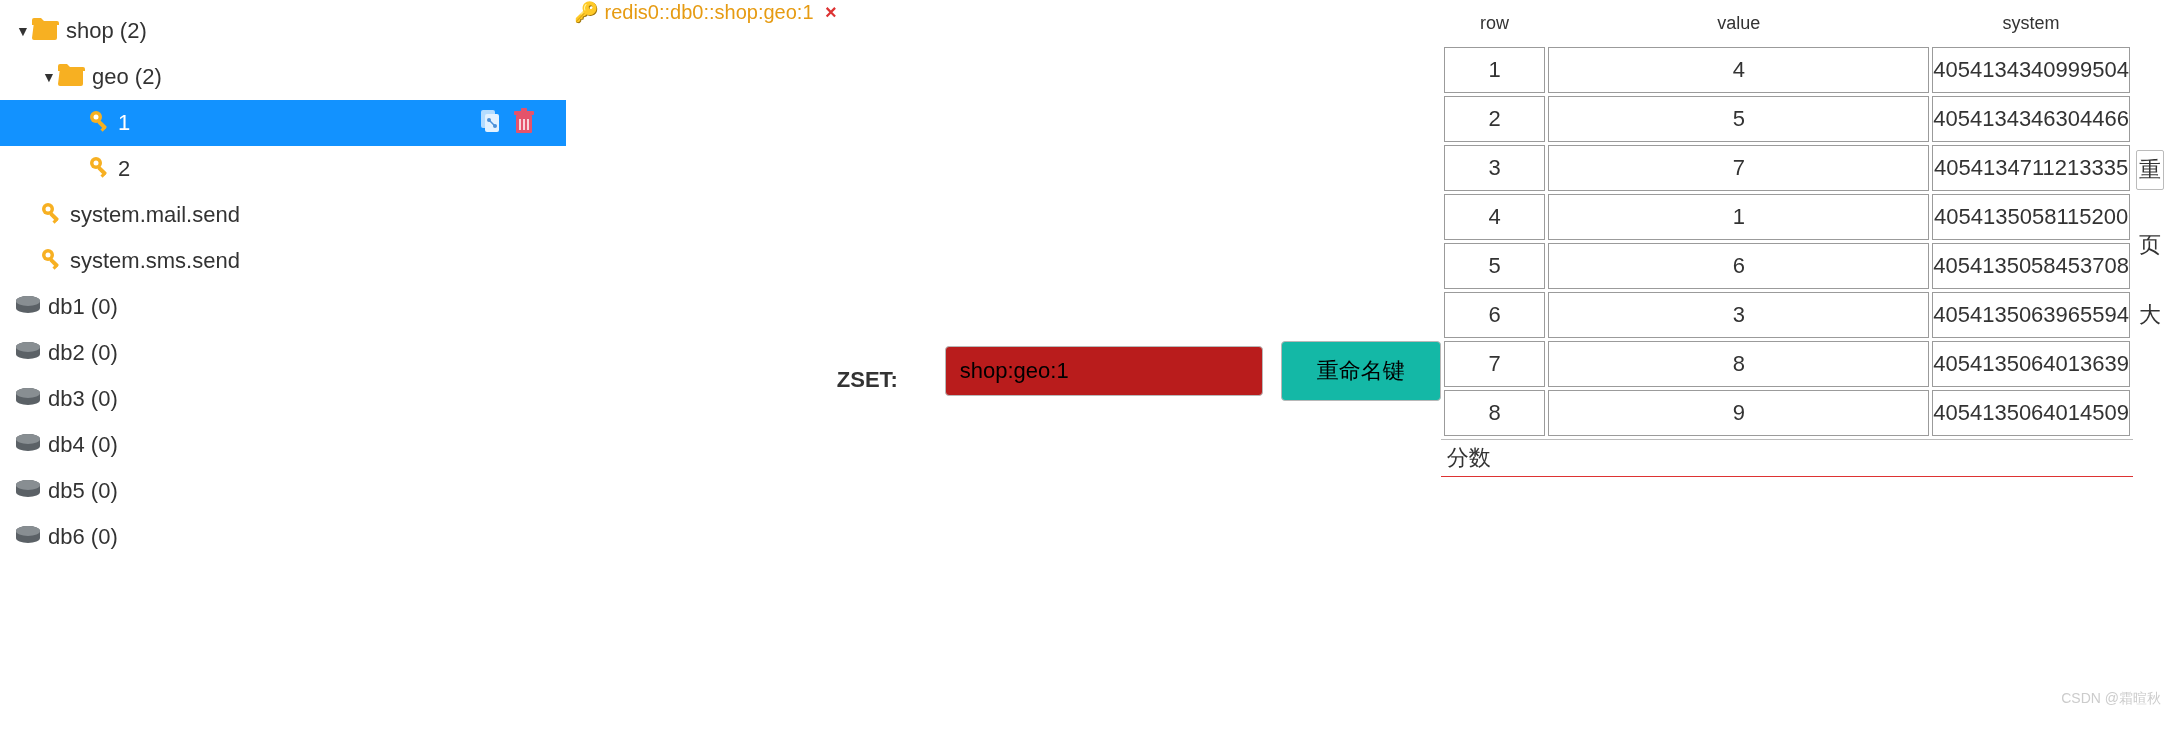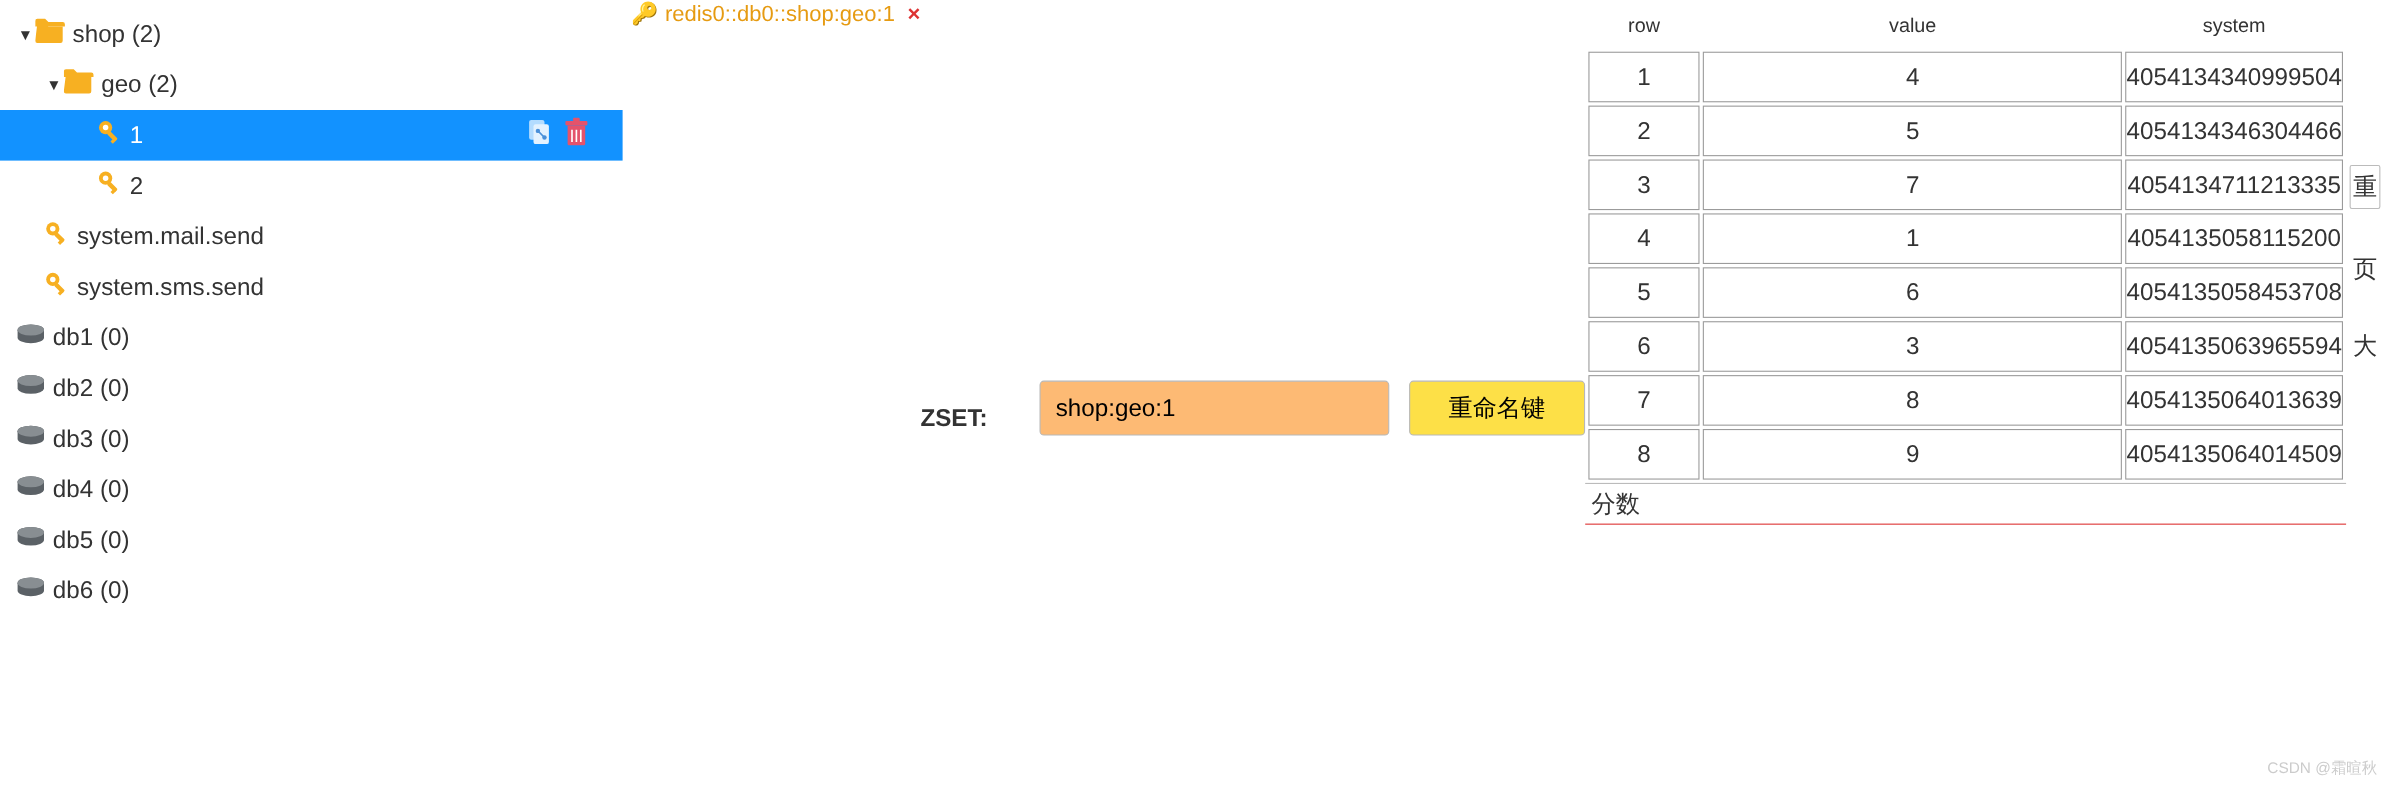--- a/index.html
+++ b/index.html
@@ -78,7 +78,7 @@
       height: 50px;
       border: 1px solid #b8b8b8;
       border-radius: 4px;
-      background: #fdba74;
+      background: #b91c1c;
       padding: 0 14px;
       font-size: 22px;
     }

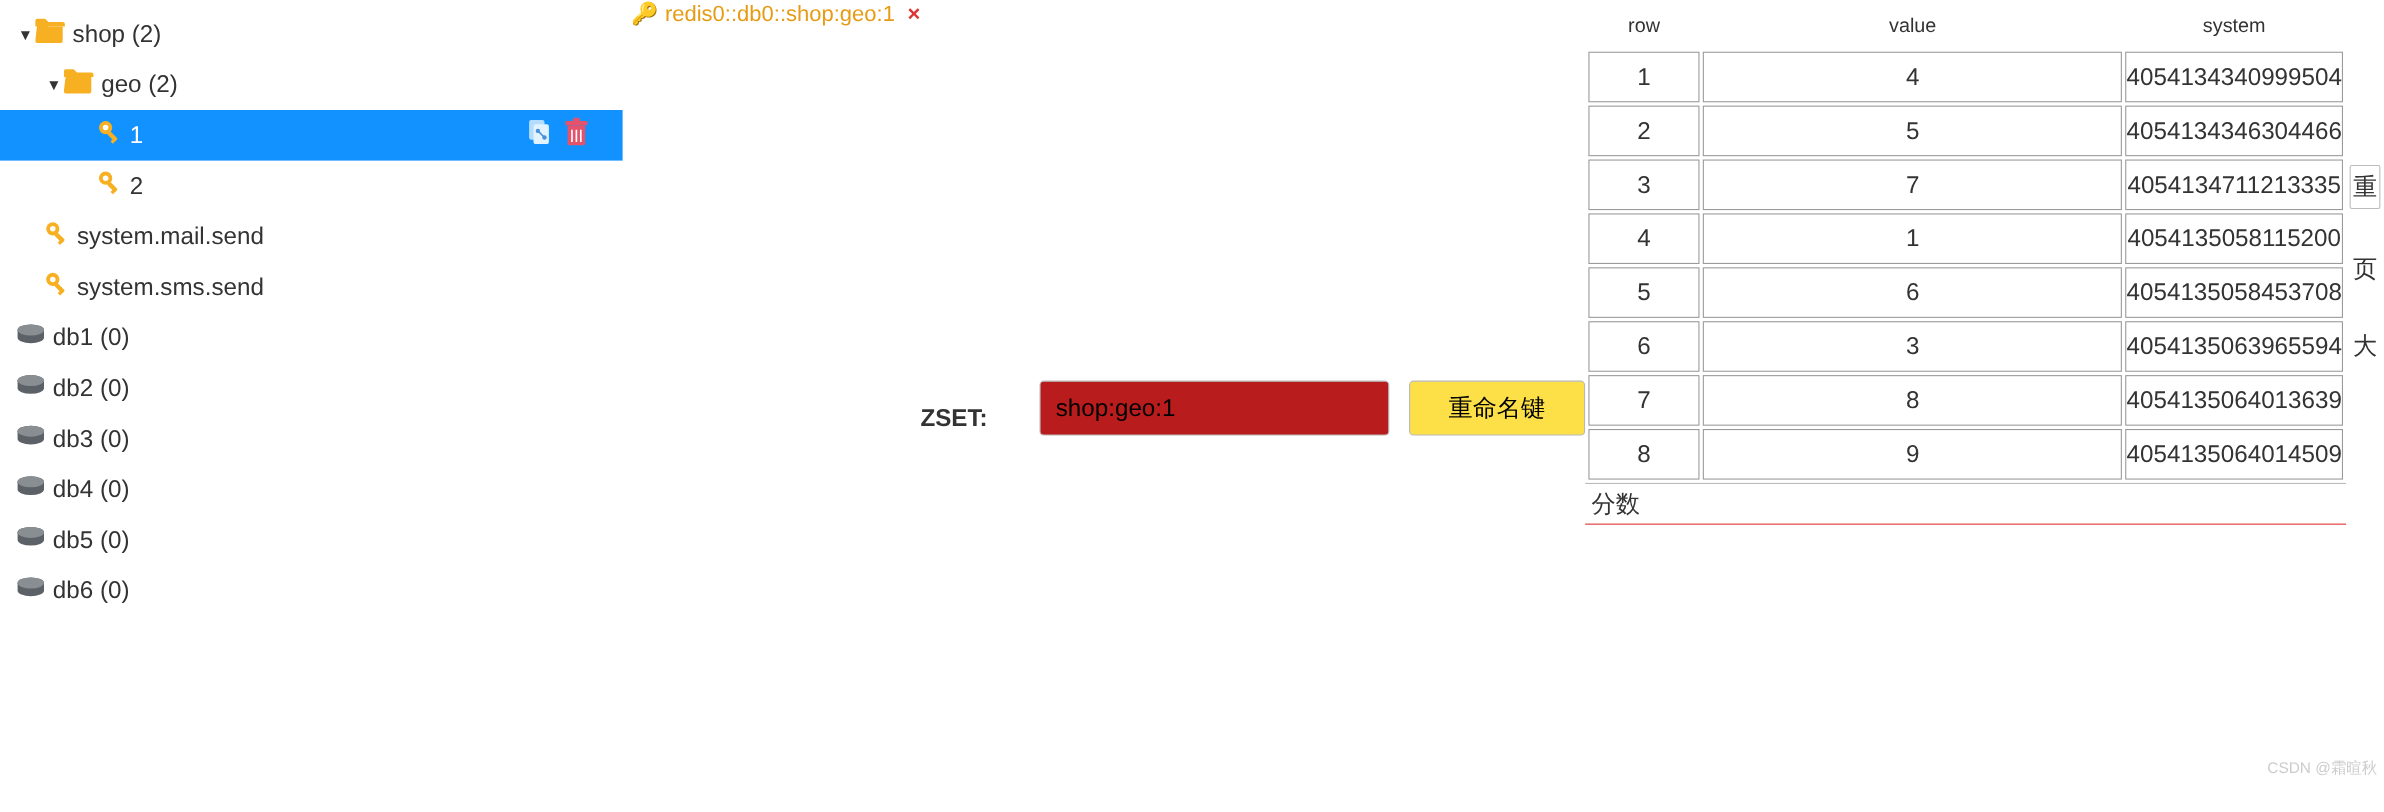--- a/index.html
+++ b/index.html
@@ -84,10 +84,10 @@
     }
     .rename-btn {
       width: 160px;
-      height: 50px;
+      height: 60px;
       border: 1px solid #b8b8b8;
       border-radius: 4px;
-      background: #fde047;
+      background: #14b8a6;
       font-size: 22px;
       cursor: pointer;
     }

